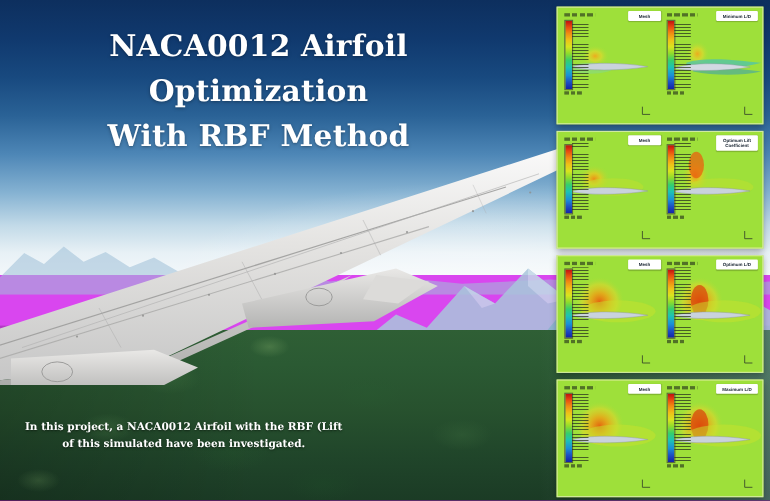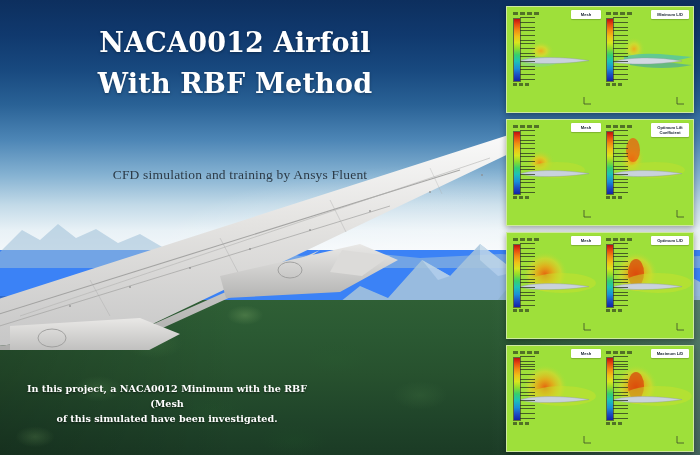--- a/index.html
+++ b/index.html
@@ -7,7 +7,7 @@
 
   #poster{
     position:relative;width:700px;height:455px;overflow:hidden;
-    background:#3b82f6;
+    background:#d946ef;
   }
 
   

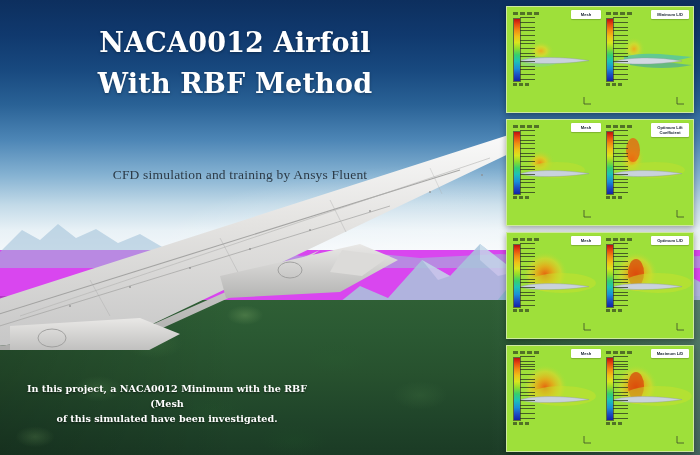--- a/index.html
+++ b/index.html
@@ -238,6 +238,7 @@
 
   <div class="title">
     <span class="line">NACA0012 Airfoil</span>
+    <span class="line">Optimization</span>
     <span class="line">With RBF Method</span>
   </div>
 

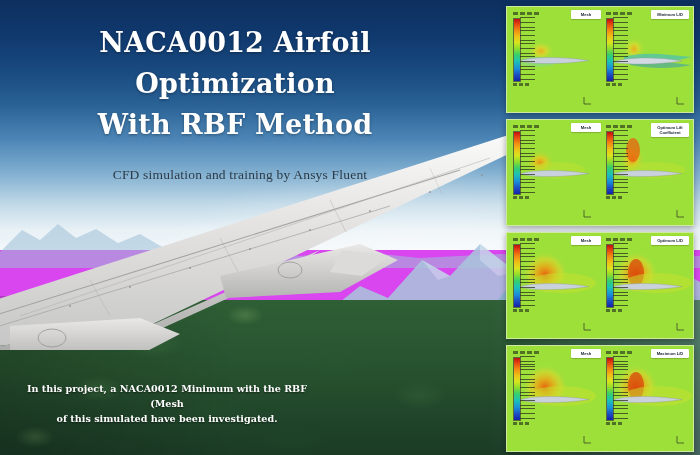--- a/index.html
+++ b/index.html
@@ -242,7 +242,6 @@
     <span class="line">With RBF Method</span>
   </div>
 
-  <div class="subtitle">CFD simulation and training by Ansys Fluent</div>
 
   <div class="caption">
     <span class="cl">In this project, a NACA0012 Minimum with the RBF (Mesh</span>

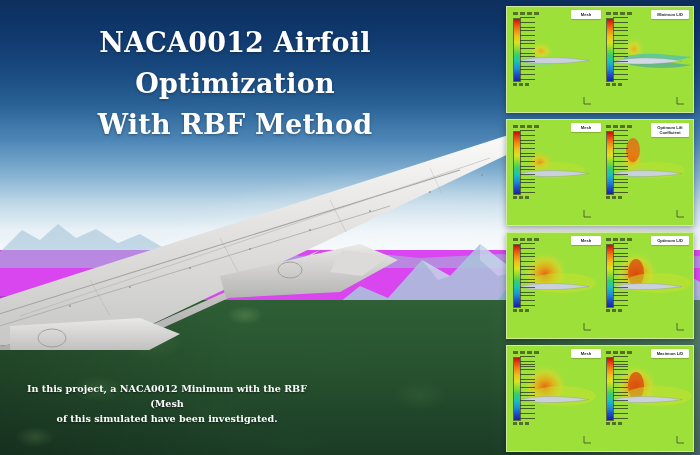--- a/index.html
+++ b/index.html
@@ -244,7 +244,7 @@
 
 
   <div class="caption">
-    <span class="cl">In this project, a NACA0012 Minimum with the RBF (Mesh</span>
+    <span class="cl">In this project, a NACA0012 Airfoil with the RBF (Lift</span>
     <span class="cl">of this simulated have been investigated.</span>
   </div>
 

